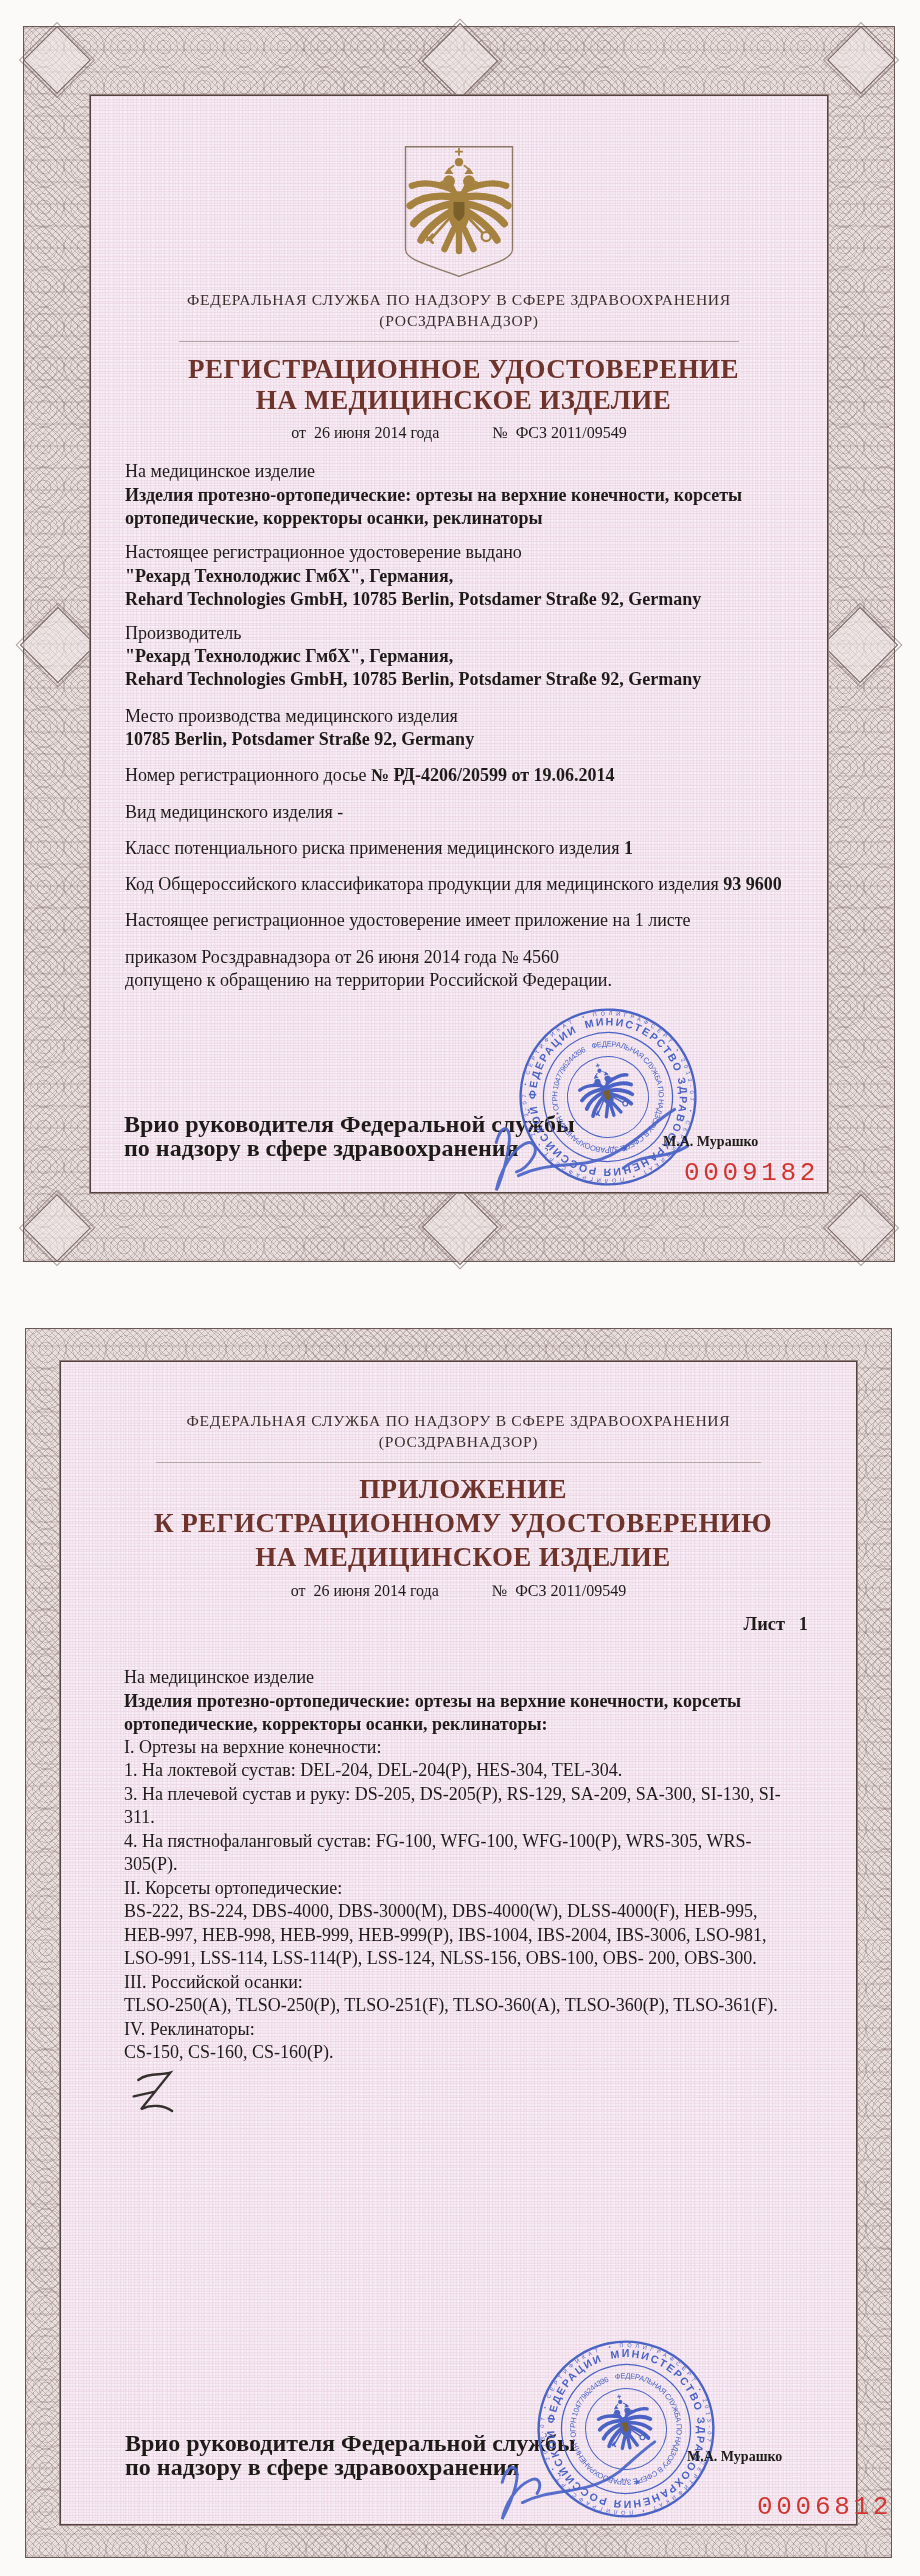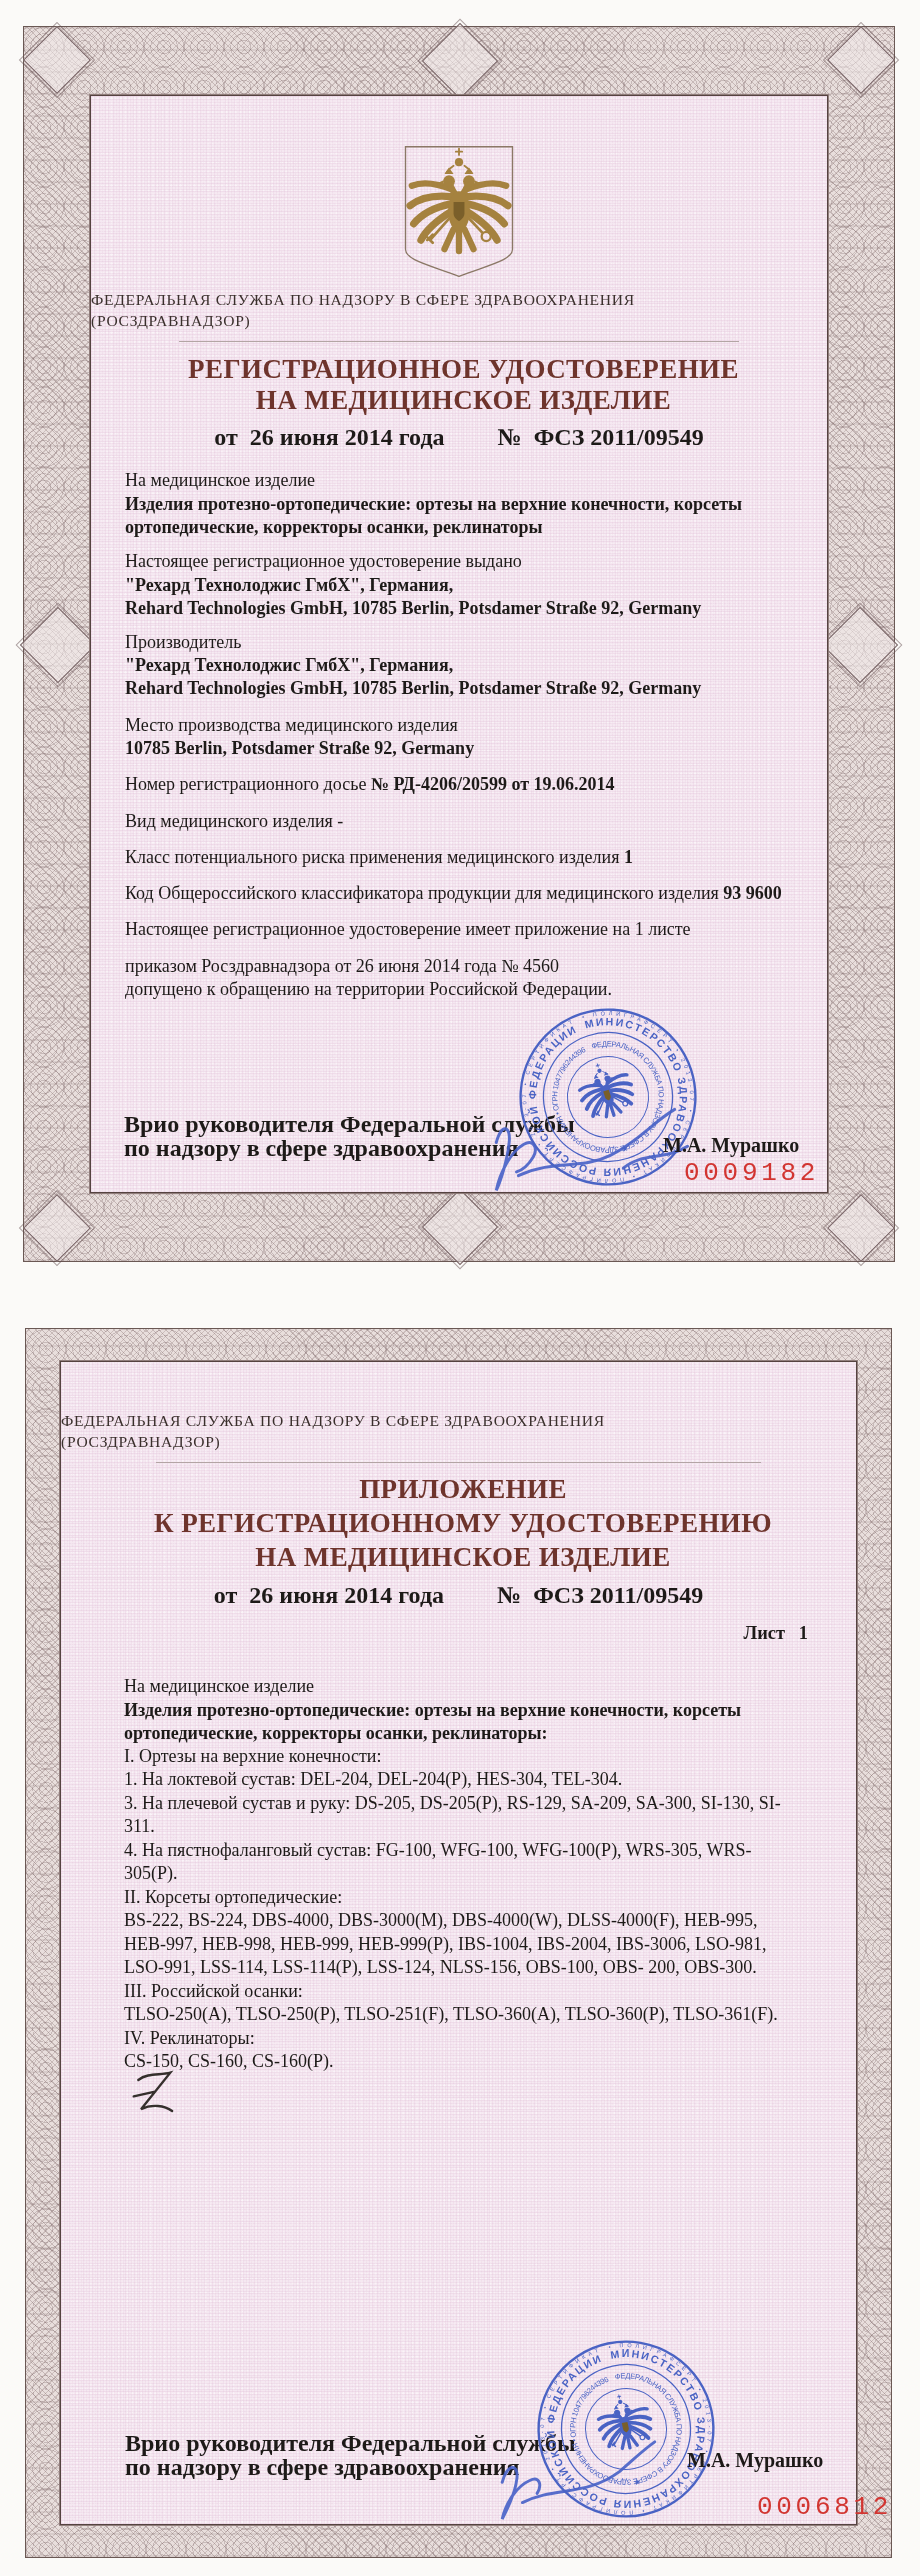--- a/index.html
+++ b/index.html
@@ -33,7 +33,7 @@
   .cert1 .inner{inset:69px 67px;}
   .cert2 .inner{inset:33px 35px;}
   .emblem{display:block;margin:48px auto 0;}
-  .agency{font-size:15.6px;line-height:21px;letter-spacing:0.7px;color:#3a2f2c;}
+  .agency{text-align:center;font-size:15.6px;line-height:21px;letter-spacing:0.7px;color:#3a2f2c;}
   .divider{height:0.9px;background:#b3a5a4;width:76%;margin:10px auto 0;}
   .title{text-align:center;font-weight:700;color:#6e342c;font-size:27px;line-height:31px;letter-spacing:0.4px;padding-left:9px;}
   .cert1 .title-block{margin-top:12px;}

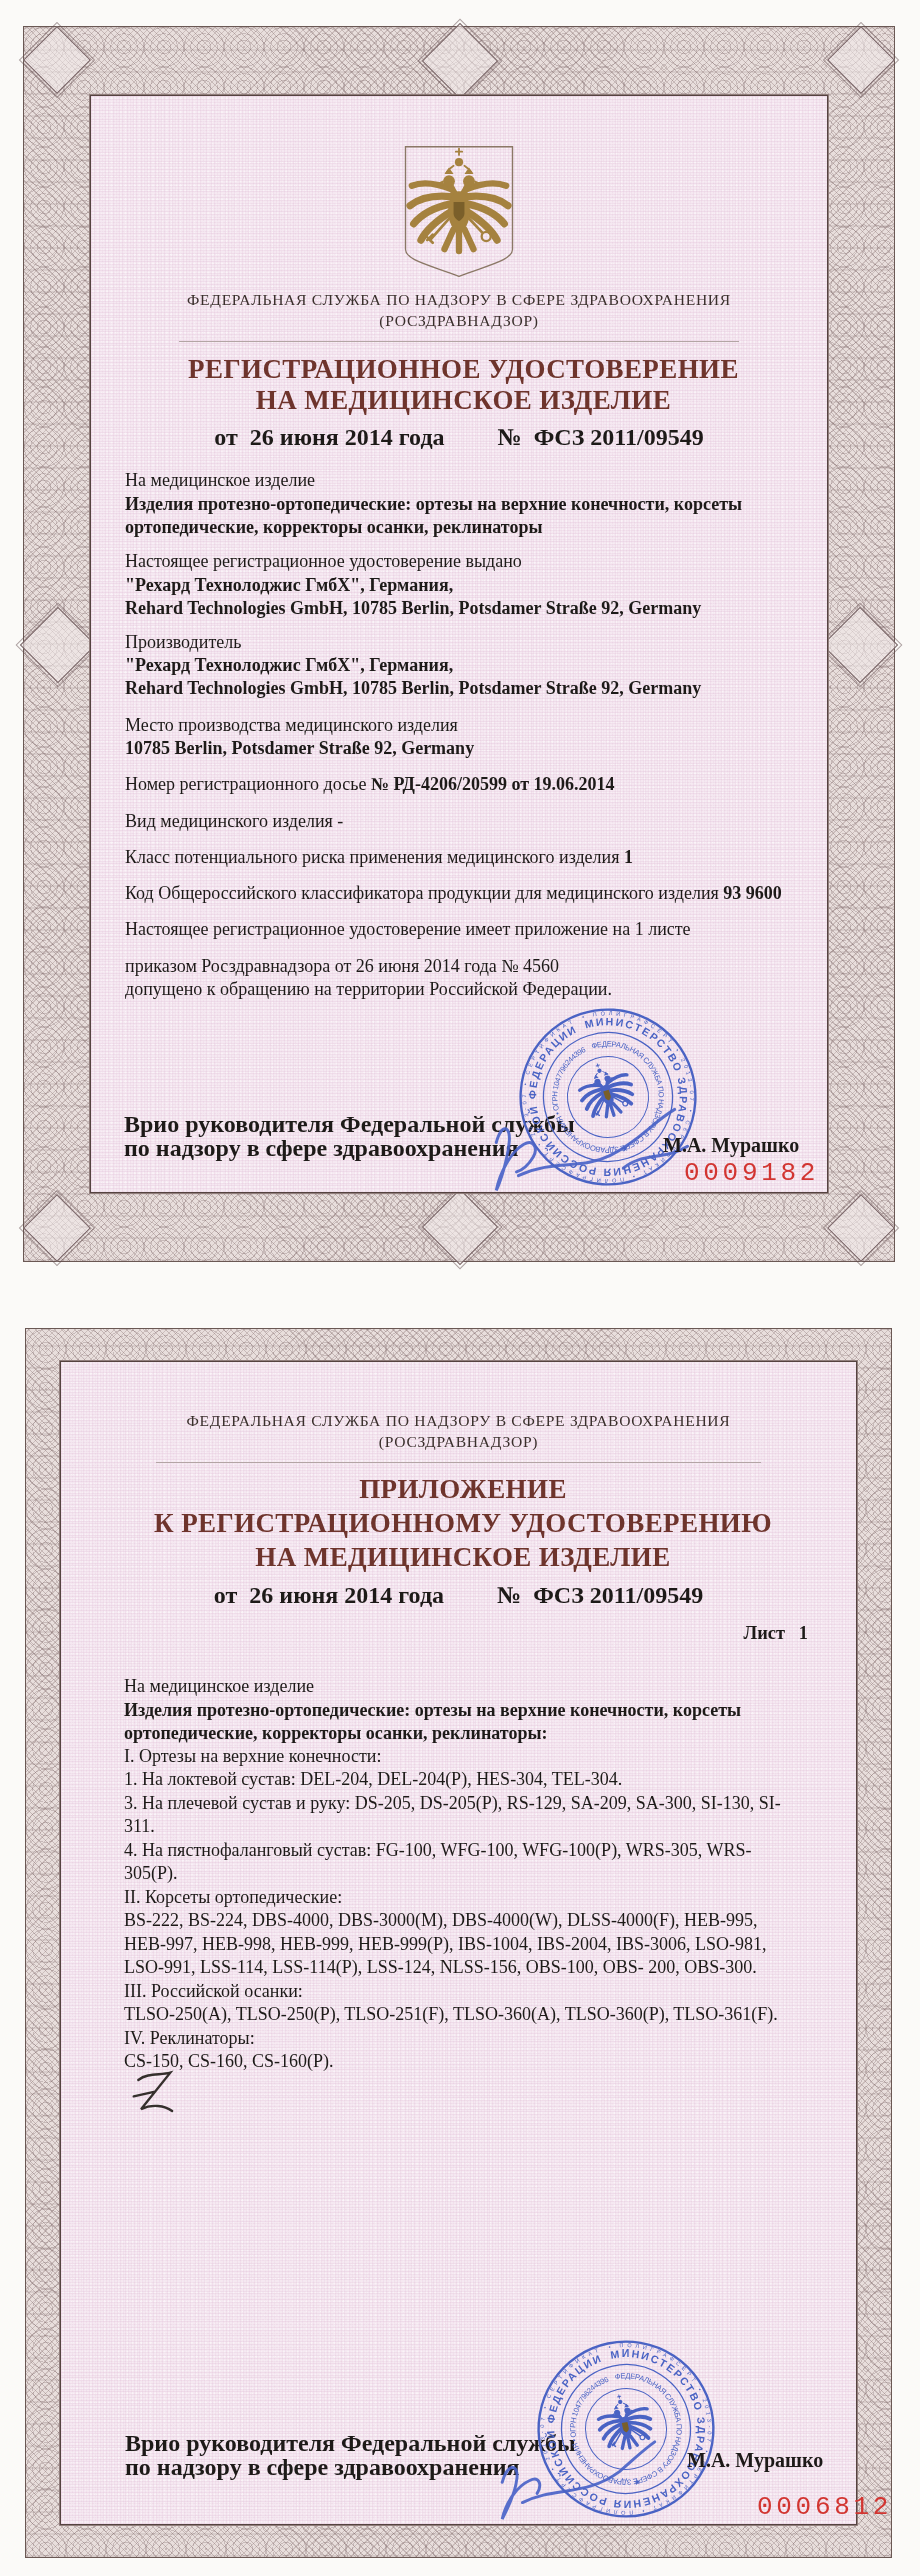--- a/index.html
+++ b/index.html
@@ -39,7 +39,7 @@
   .cert1 .title-block{margin-top:12px;}
   .cert2 .title-block{margin-top:9.2px;}
   .cert2 .title{line-height:34px;}
-  .meta{display:flex;justify-content:center;gap:53px;margin-top:8.3px;font-weight:700;font-size:24px;}
+  .meta{display:flex;justify-content:center;gap:53px;margin-top:8.3px;font-weight:400;font-size:16px;}
   .meta span{white-space:pre;}
   .sheet{text-align:right;padding-right:48px;margin-top:14px;font-weight:700;font-size:18.4px;white-space:pre;}
   .body1{padding:0 35px 0 34px;font-size:18px;}

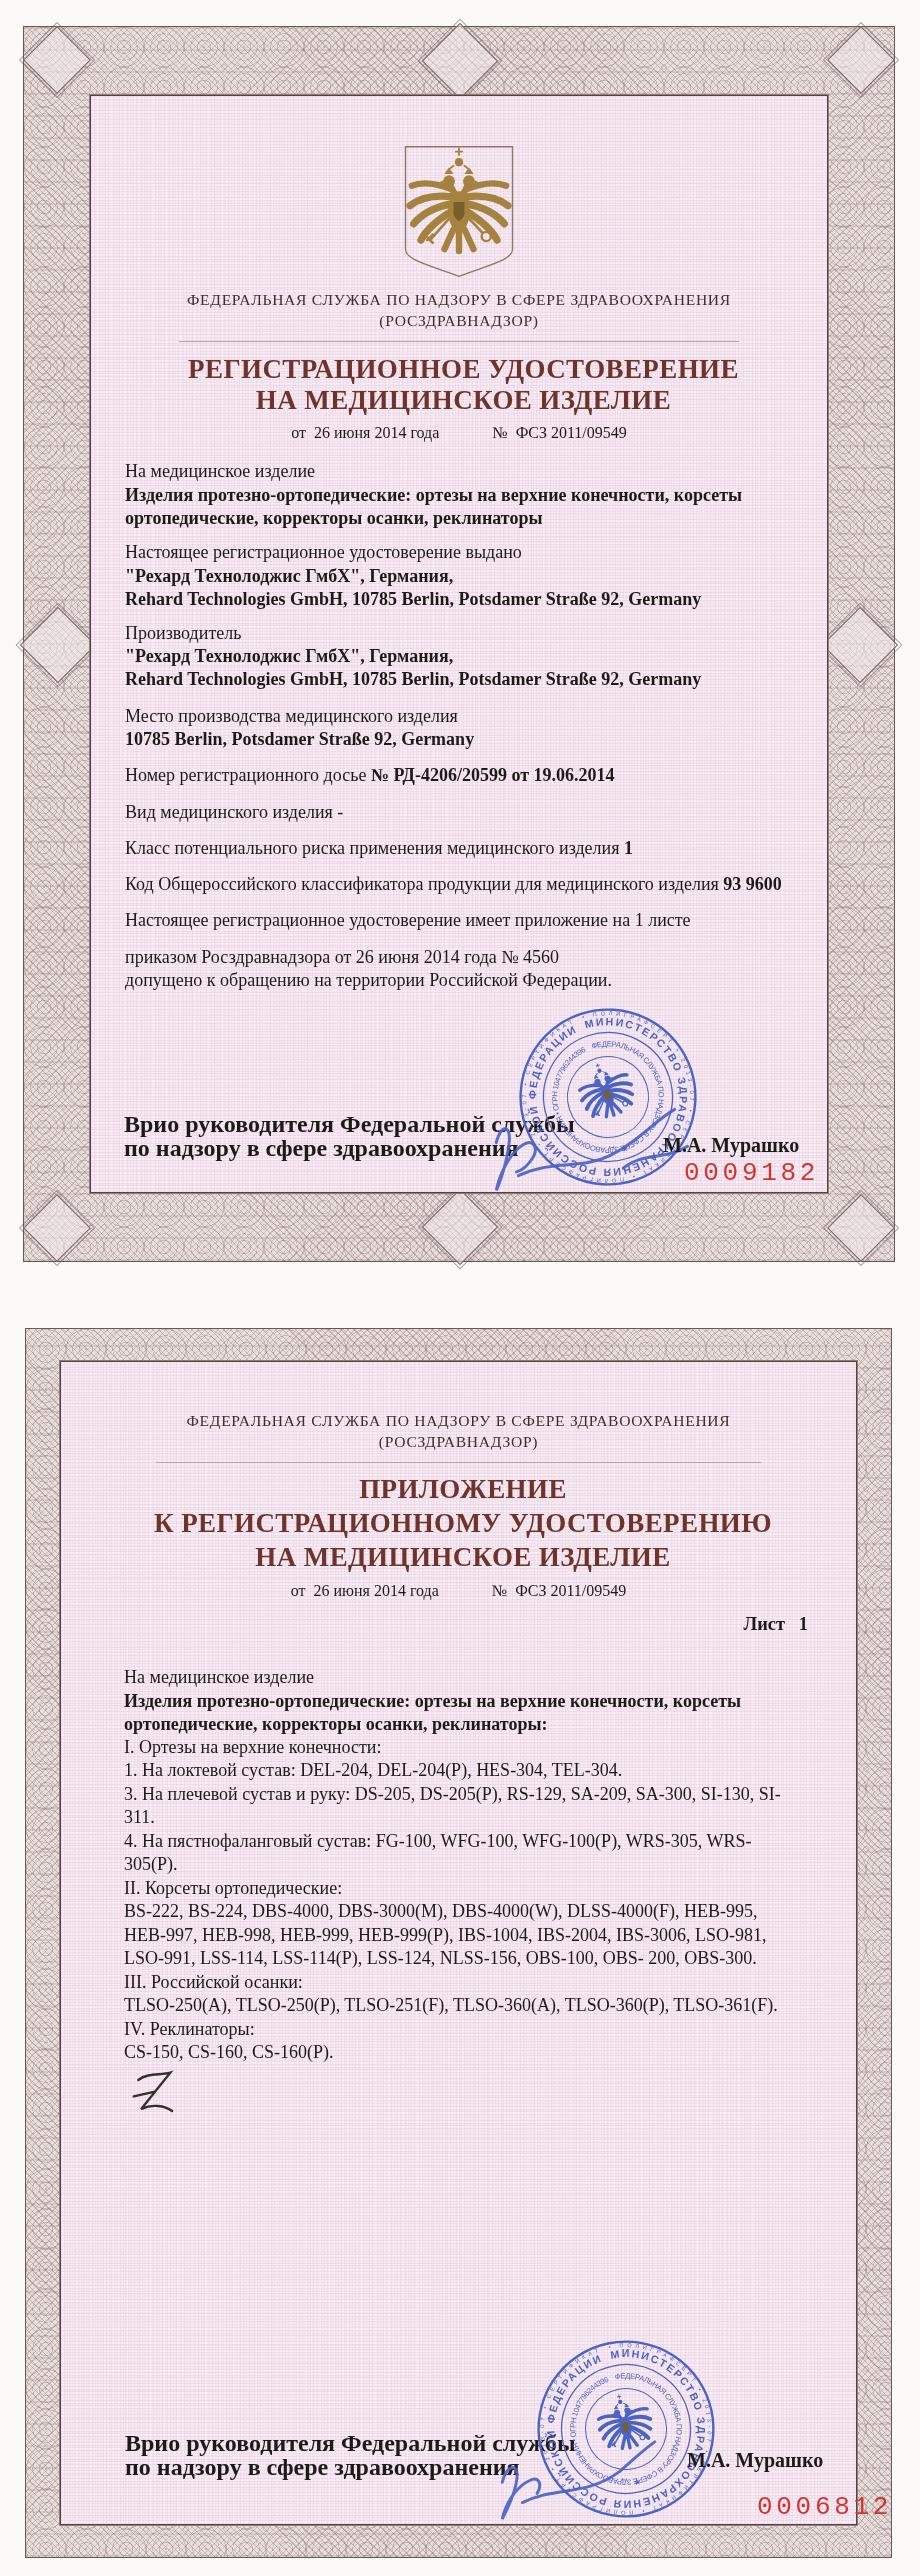--- a/index.html
+++ b/index.html
@@ -55,7 +55,7 @@
   .sig-title{position:absolute;font-weight:700;font-size:24px;line-height:24px;}
   .cert1 .sig-title{left:33px;top:1016px;}
   .cert2 .sig-title{left:64px;top:1069px;}
-  .signer{position:absolute;font-weight:700;font-size:20px;white-space:nowrap;}
+  .signer{position:absolute;font-weight:700;font-size:14px;white-space:nowrap;}
   .cert1 .signer{left:572px;top:1038px;}
   .cert2 .signer{left:626px;top:1087px;}
   .serial{position:absolute;font-family:"Liberation Mono","DejaVu Sans Mono",monospace;

